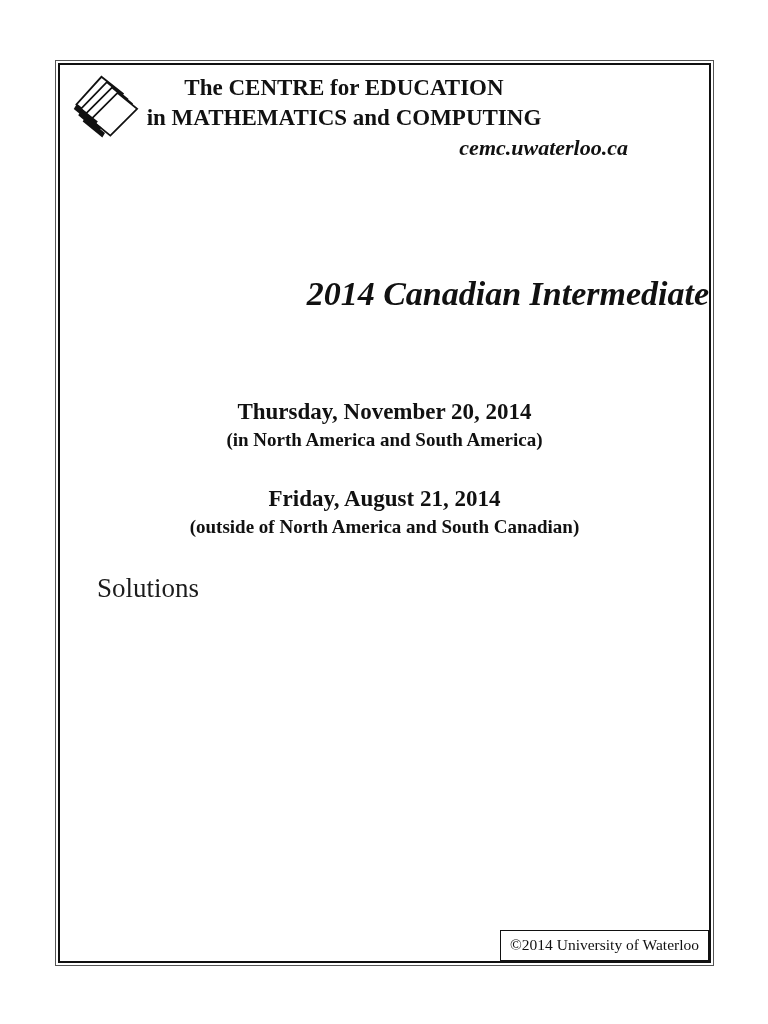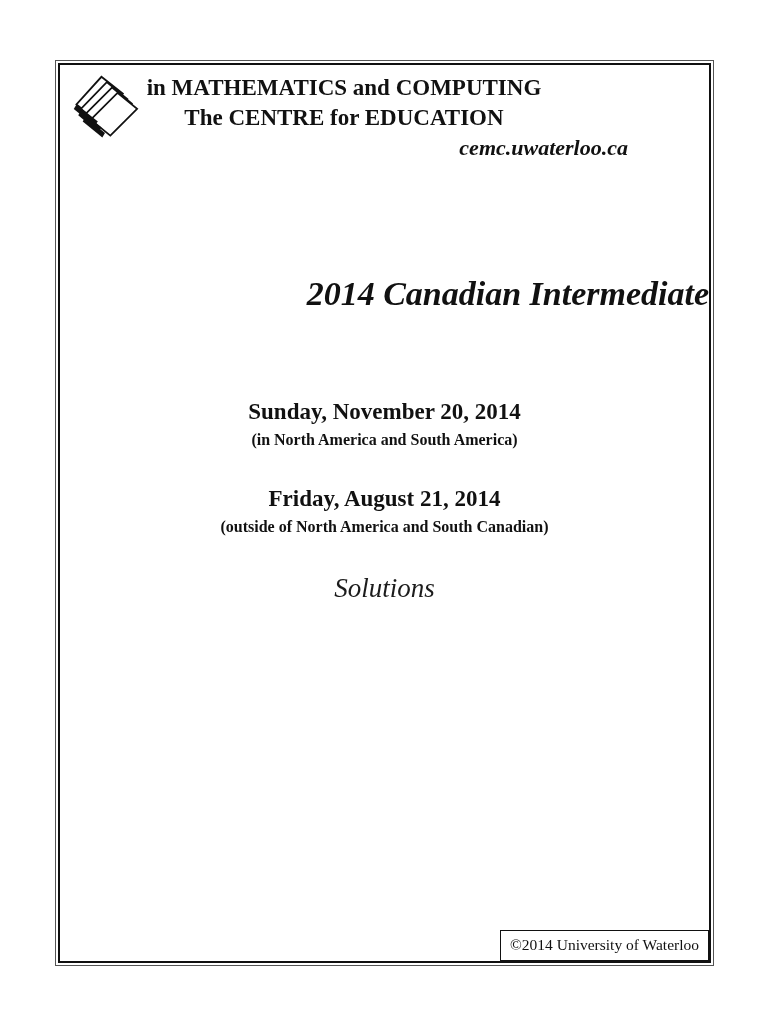--- a/index.html
+++ b/index.html
@@ -95,8 +95,8 @@
       </div>
 
       <div class="header-block">
+        <div class="header-line">The CENTRE for EDUCATION</div>
         <div class="header-line">in MATHEMATICS and COMPUTING</div>
-        <div class="header-line">The CENTRE for EDUCATION</div>
         <div class="header-site">cemc.uwaterloo.ca</div>
       </div>
 

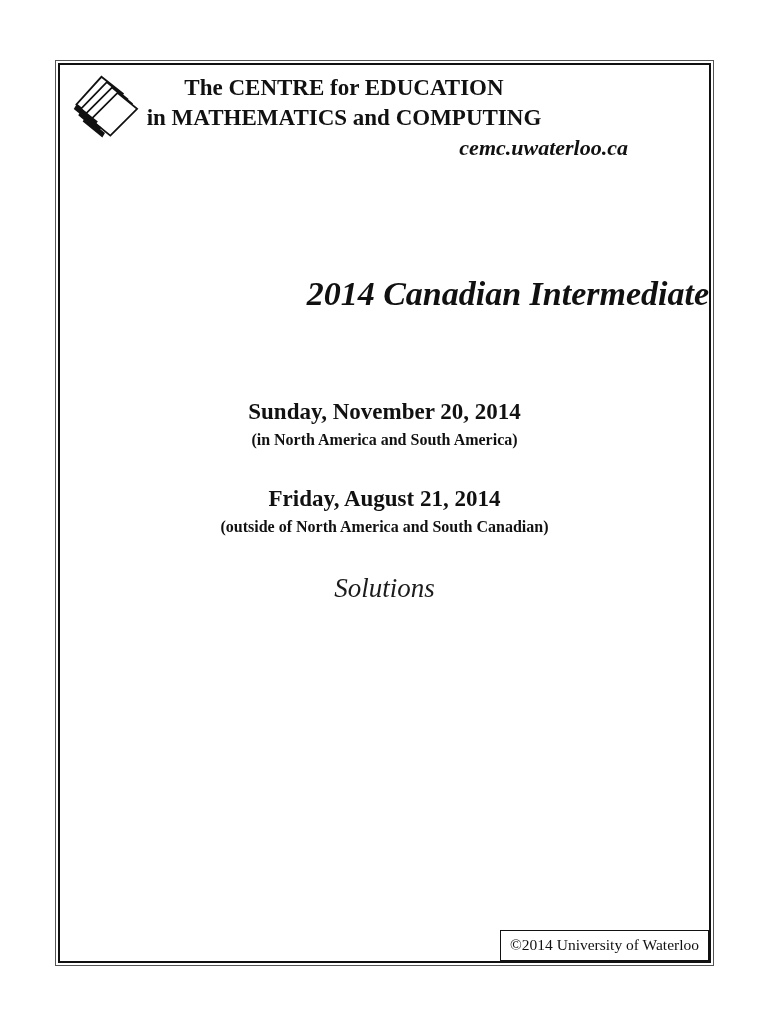--- a/index.html
+++ b/index.html
@@ -105,7 +105,7 @@
       </div>
 
       <div class="date-block first">
-        <div class="date-heading">Sunday, November 20, 2014</div>
+        <div class="date-heading">Thursday, November 20, 2014</div>
         <div class="date-sub">(in North America and South America)</div>
       </div>
 

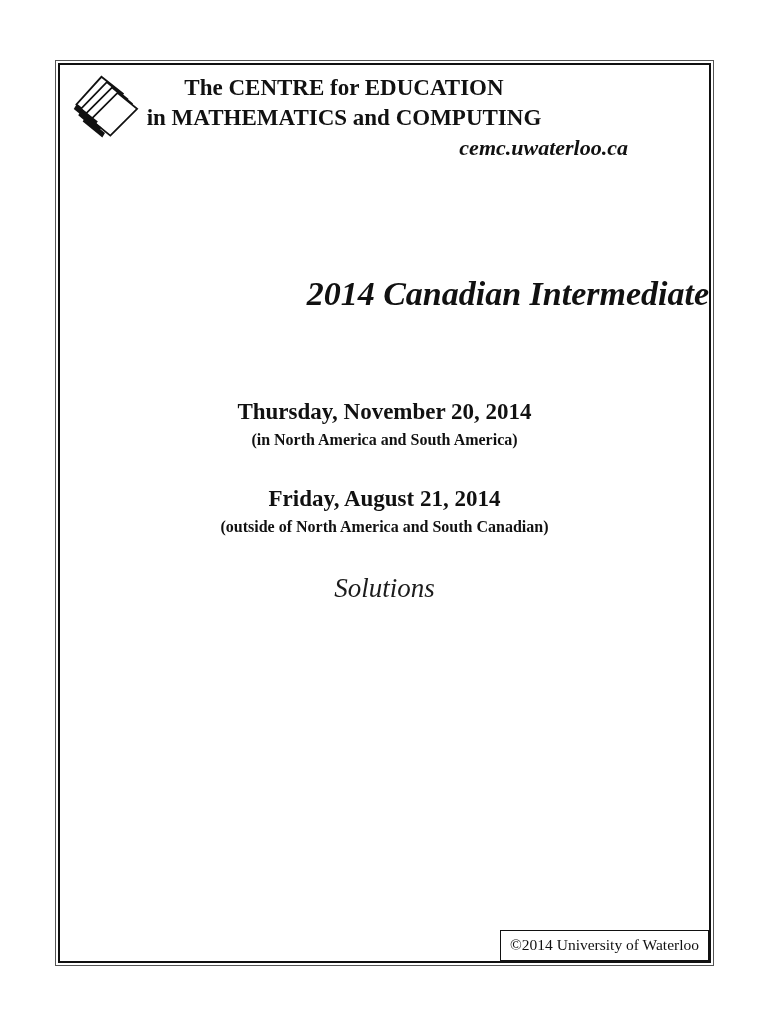--- a/index.html
+++ b/index.html
@@ -51,7 +51,7 @@
   .date-block.first  { top:332px; }
   .date-block.second { top:419px; }
   .date-heading { font-size:23px; line-height:30px; }
-  .date-sub     { font-size:16px; line-height:26px; }
+  .date-sub     { font-size:19px; line-height:26px; }
   .solutions-label {
     position:absolute; left:0; top:507px;
     width:100%;

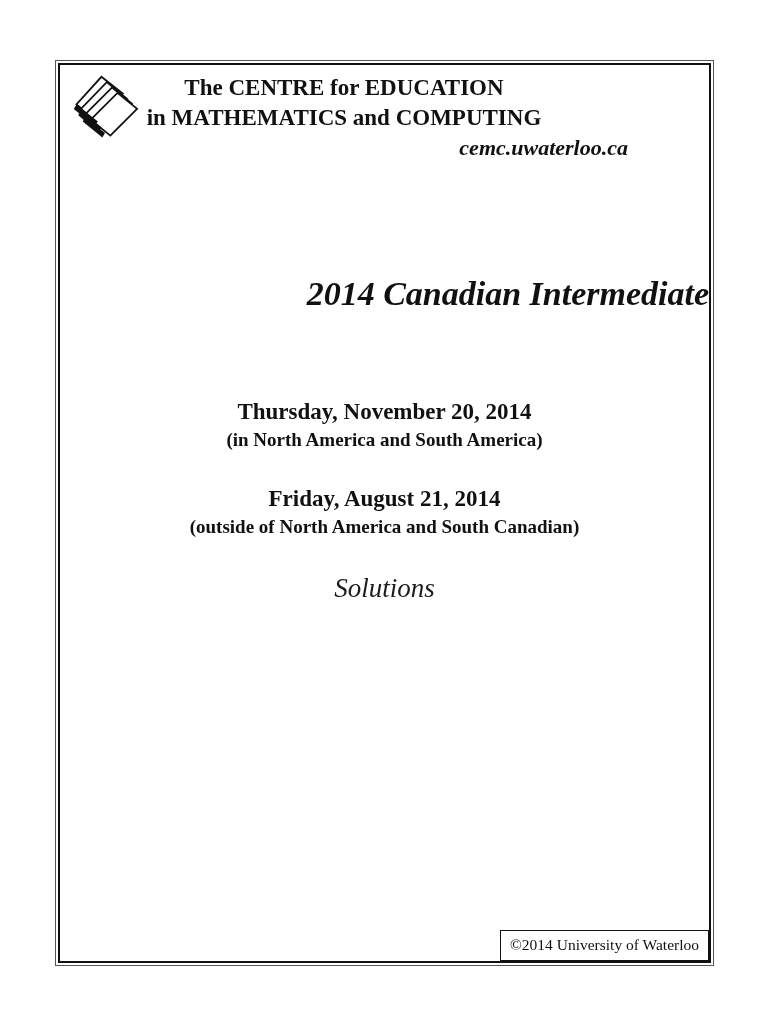--- a/index.html
+++ b/index.html
@@ -55,10 +55,10 @@
   .solutions-label {
     position:absolute; left:0; top:507px;
     width:100%;
-    text-align:center;
-    font-style:italic;
+    text-align:left;
     font-size:27px; line-height:32px;
     color:#1c1c1c;
+    padding-left:37px;
   }
   .copyright-box {
     position:absolute; right:0; bottom:0;

